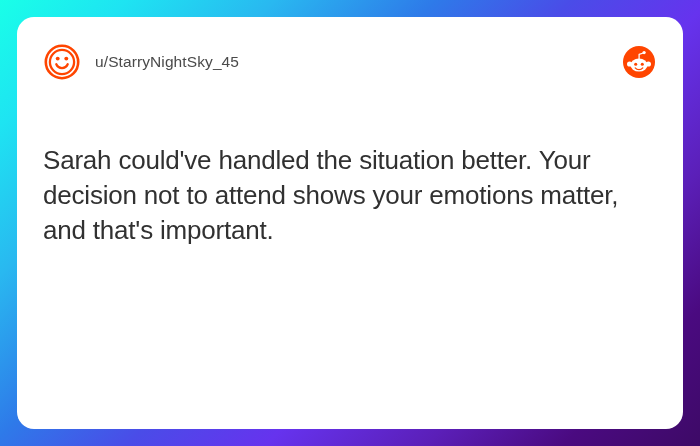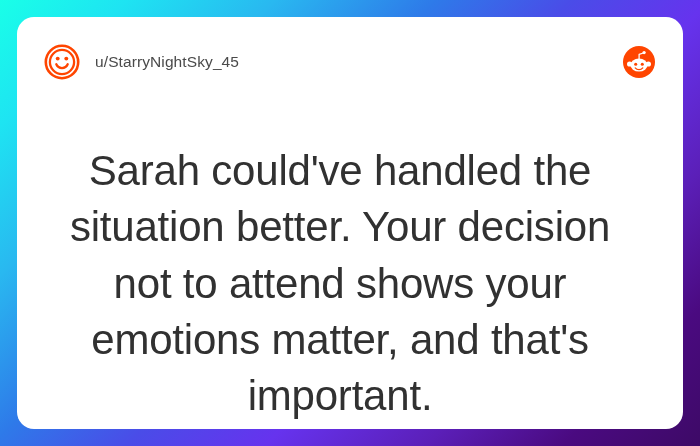--- a/index.html
+++ b/index.html
@@ -31,7 +31,6 @@
         #4a0a80 88%,
         #3d0a66 100%);
     padding: 17px;
-    text-align: center;
   }
 
   

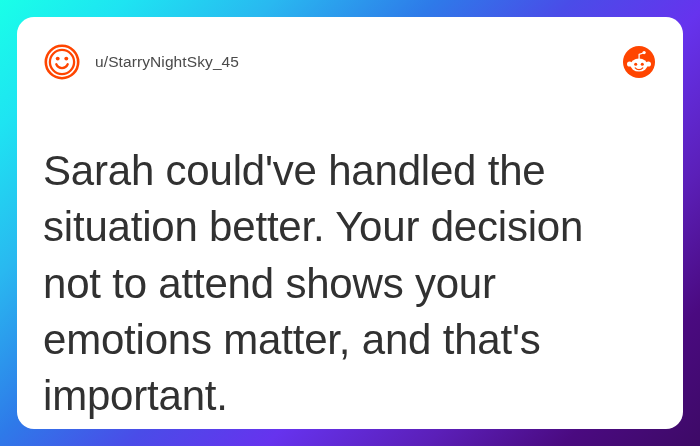--- a/index.html
+++ b/index.html
@@ -81,7 +81,7 @@
     padding-right: 20px;
   }
   .post-text {
-    font-size: 42px;
+    font-size: 26px;
     line-height: 1.34;
     color: #313131;
     letter-spacing: -0.2px;

